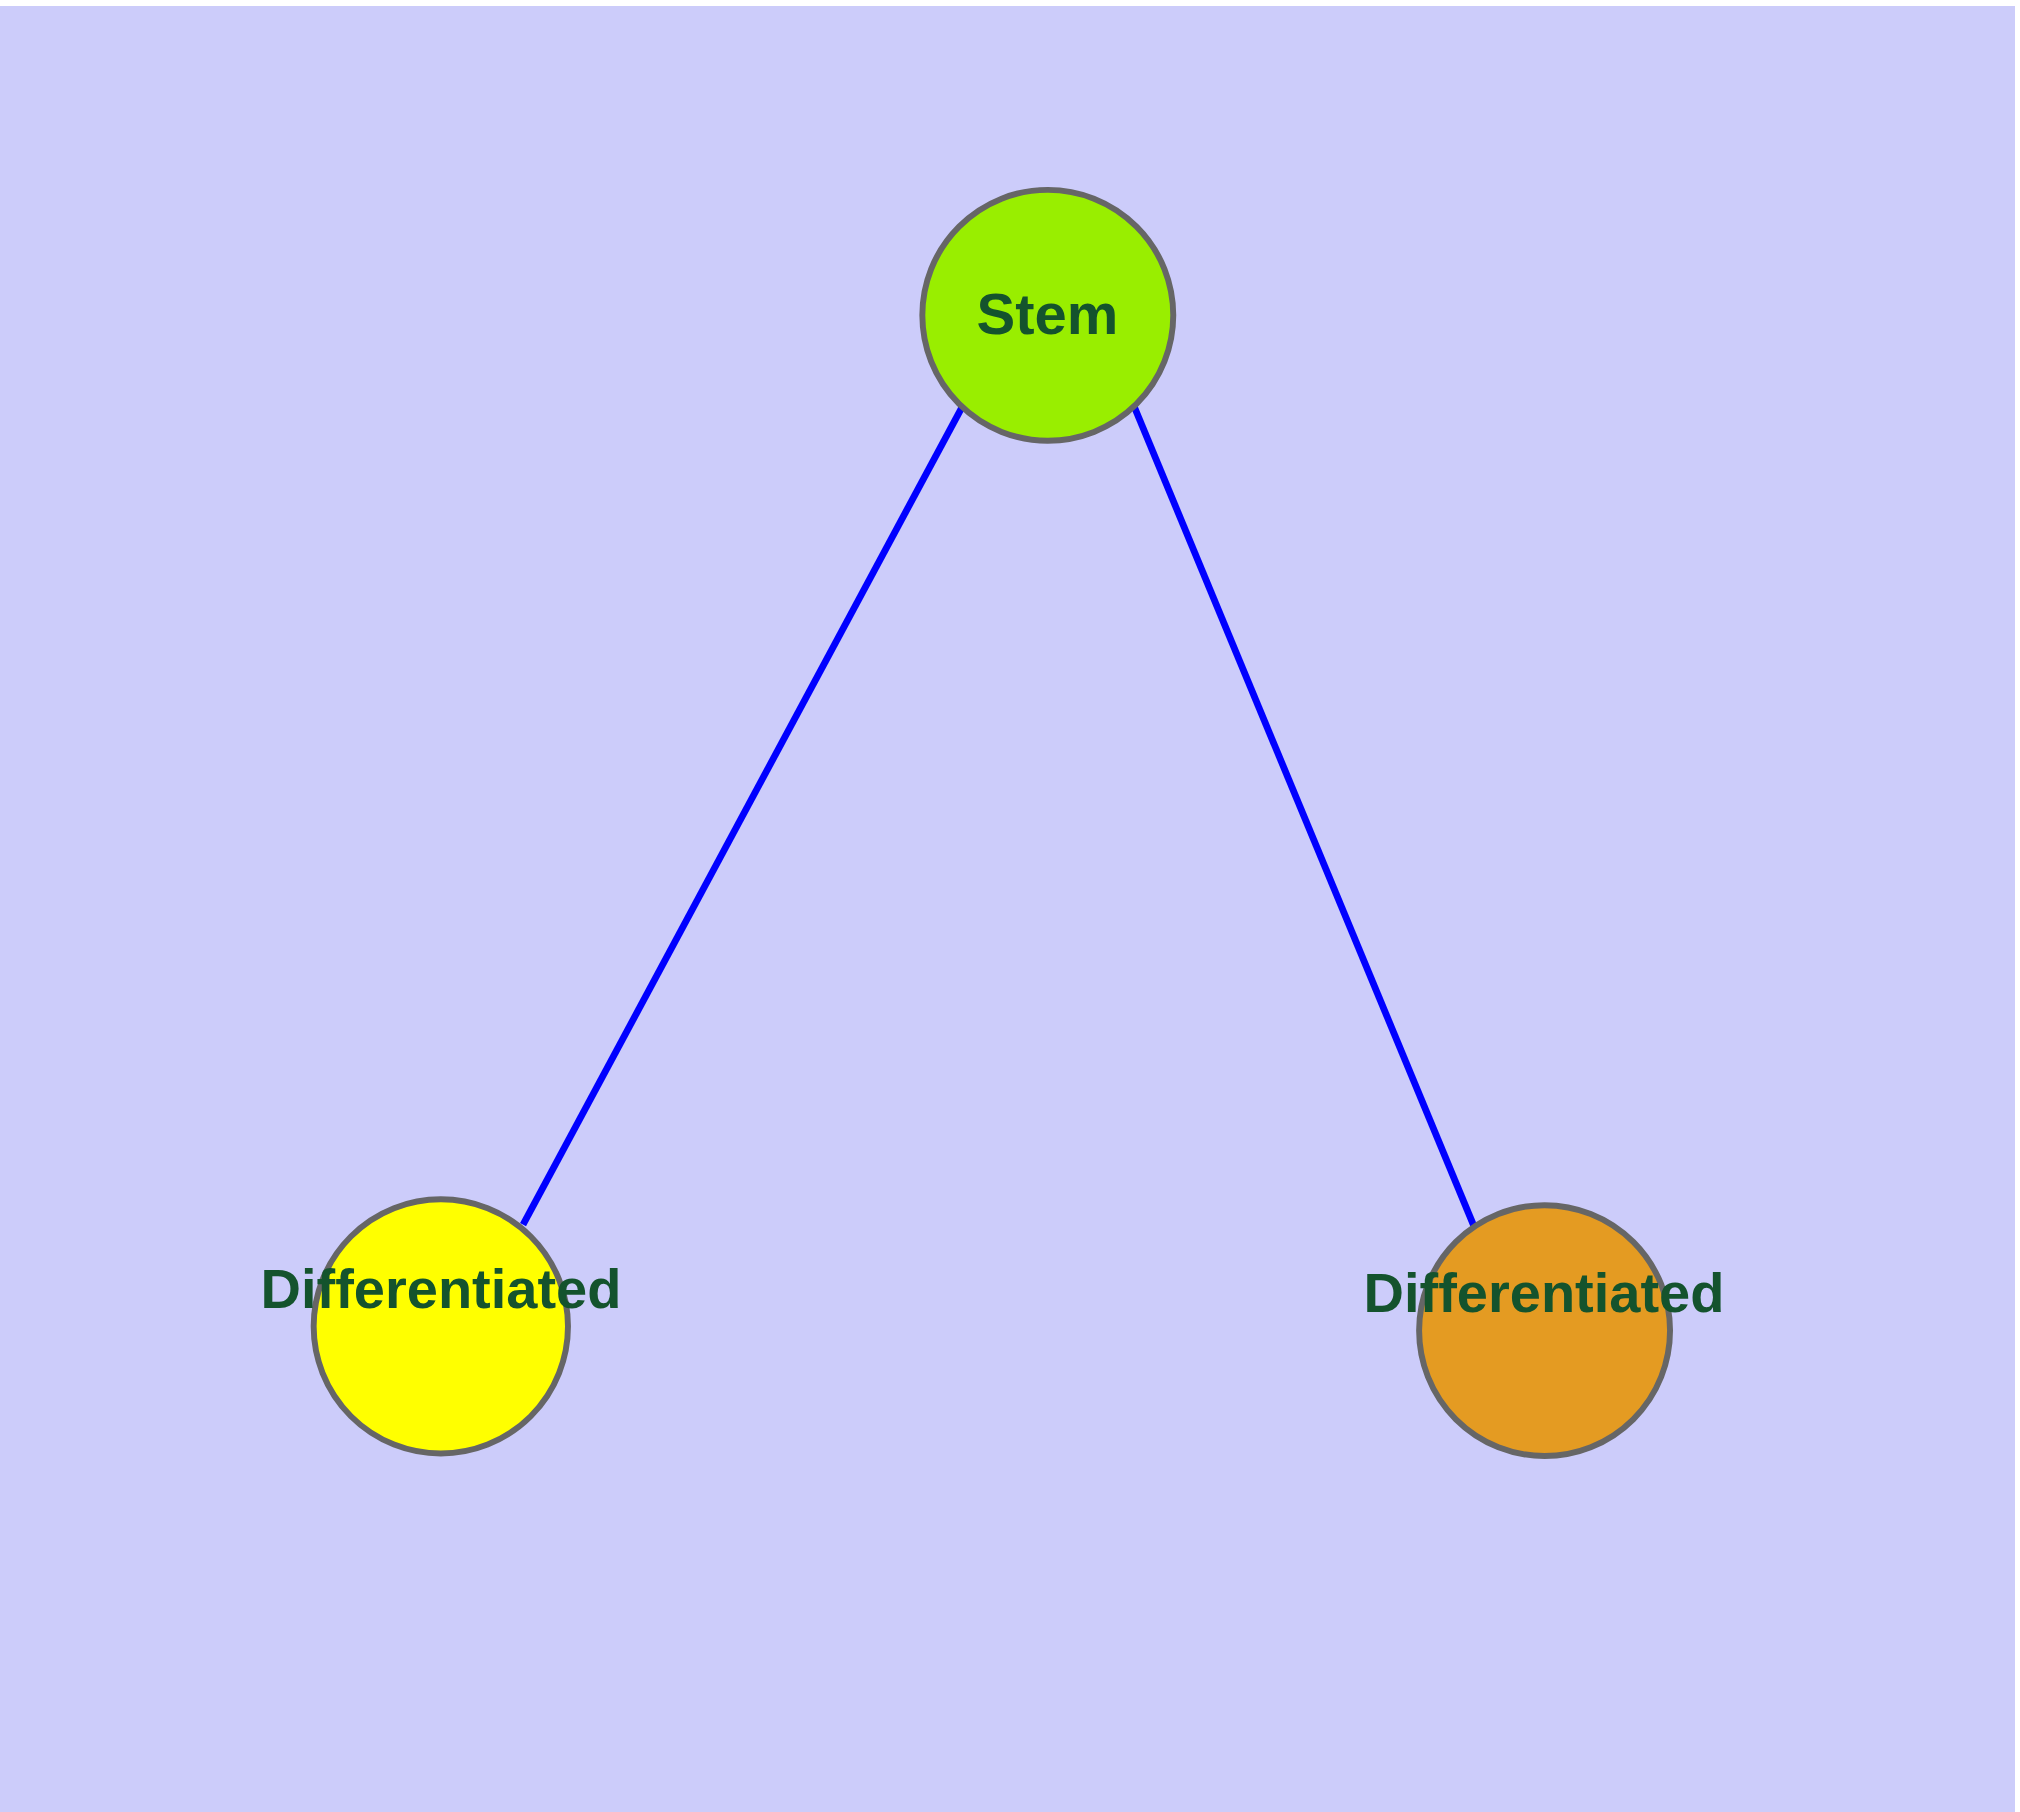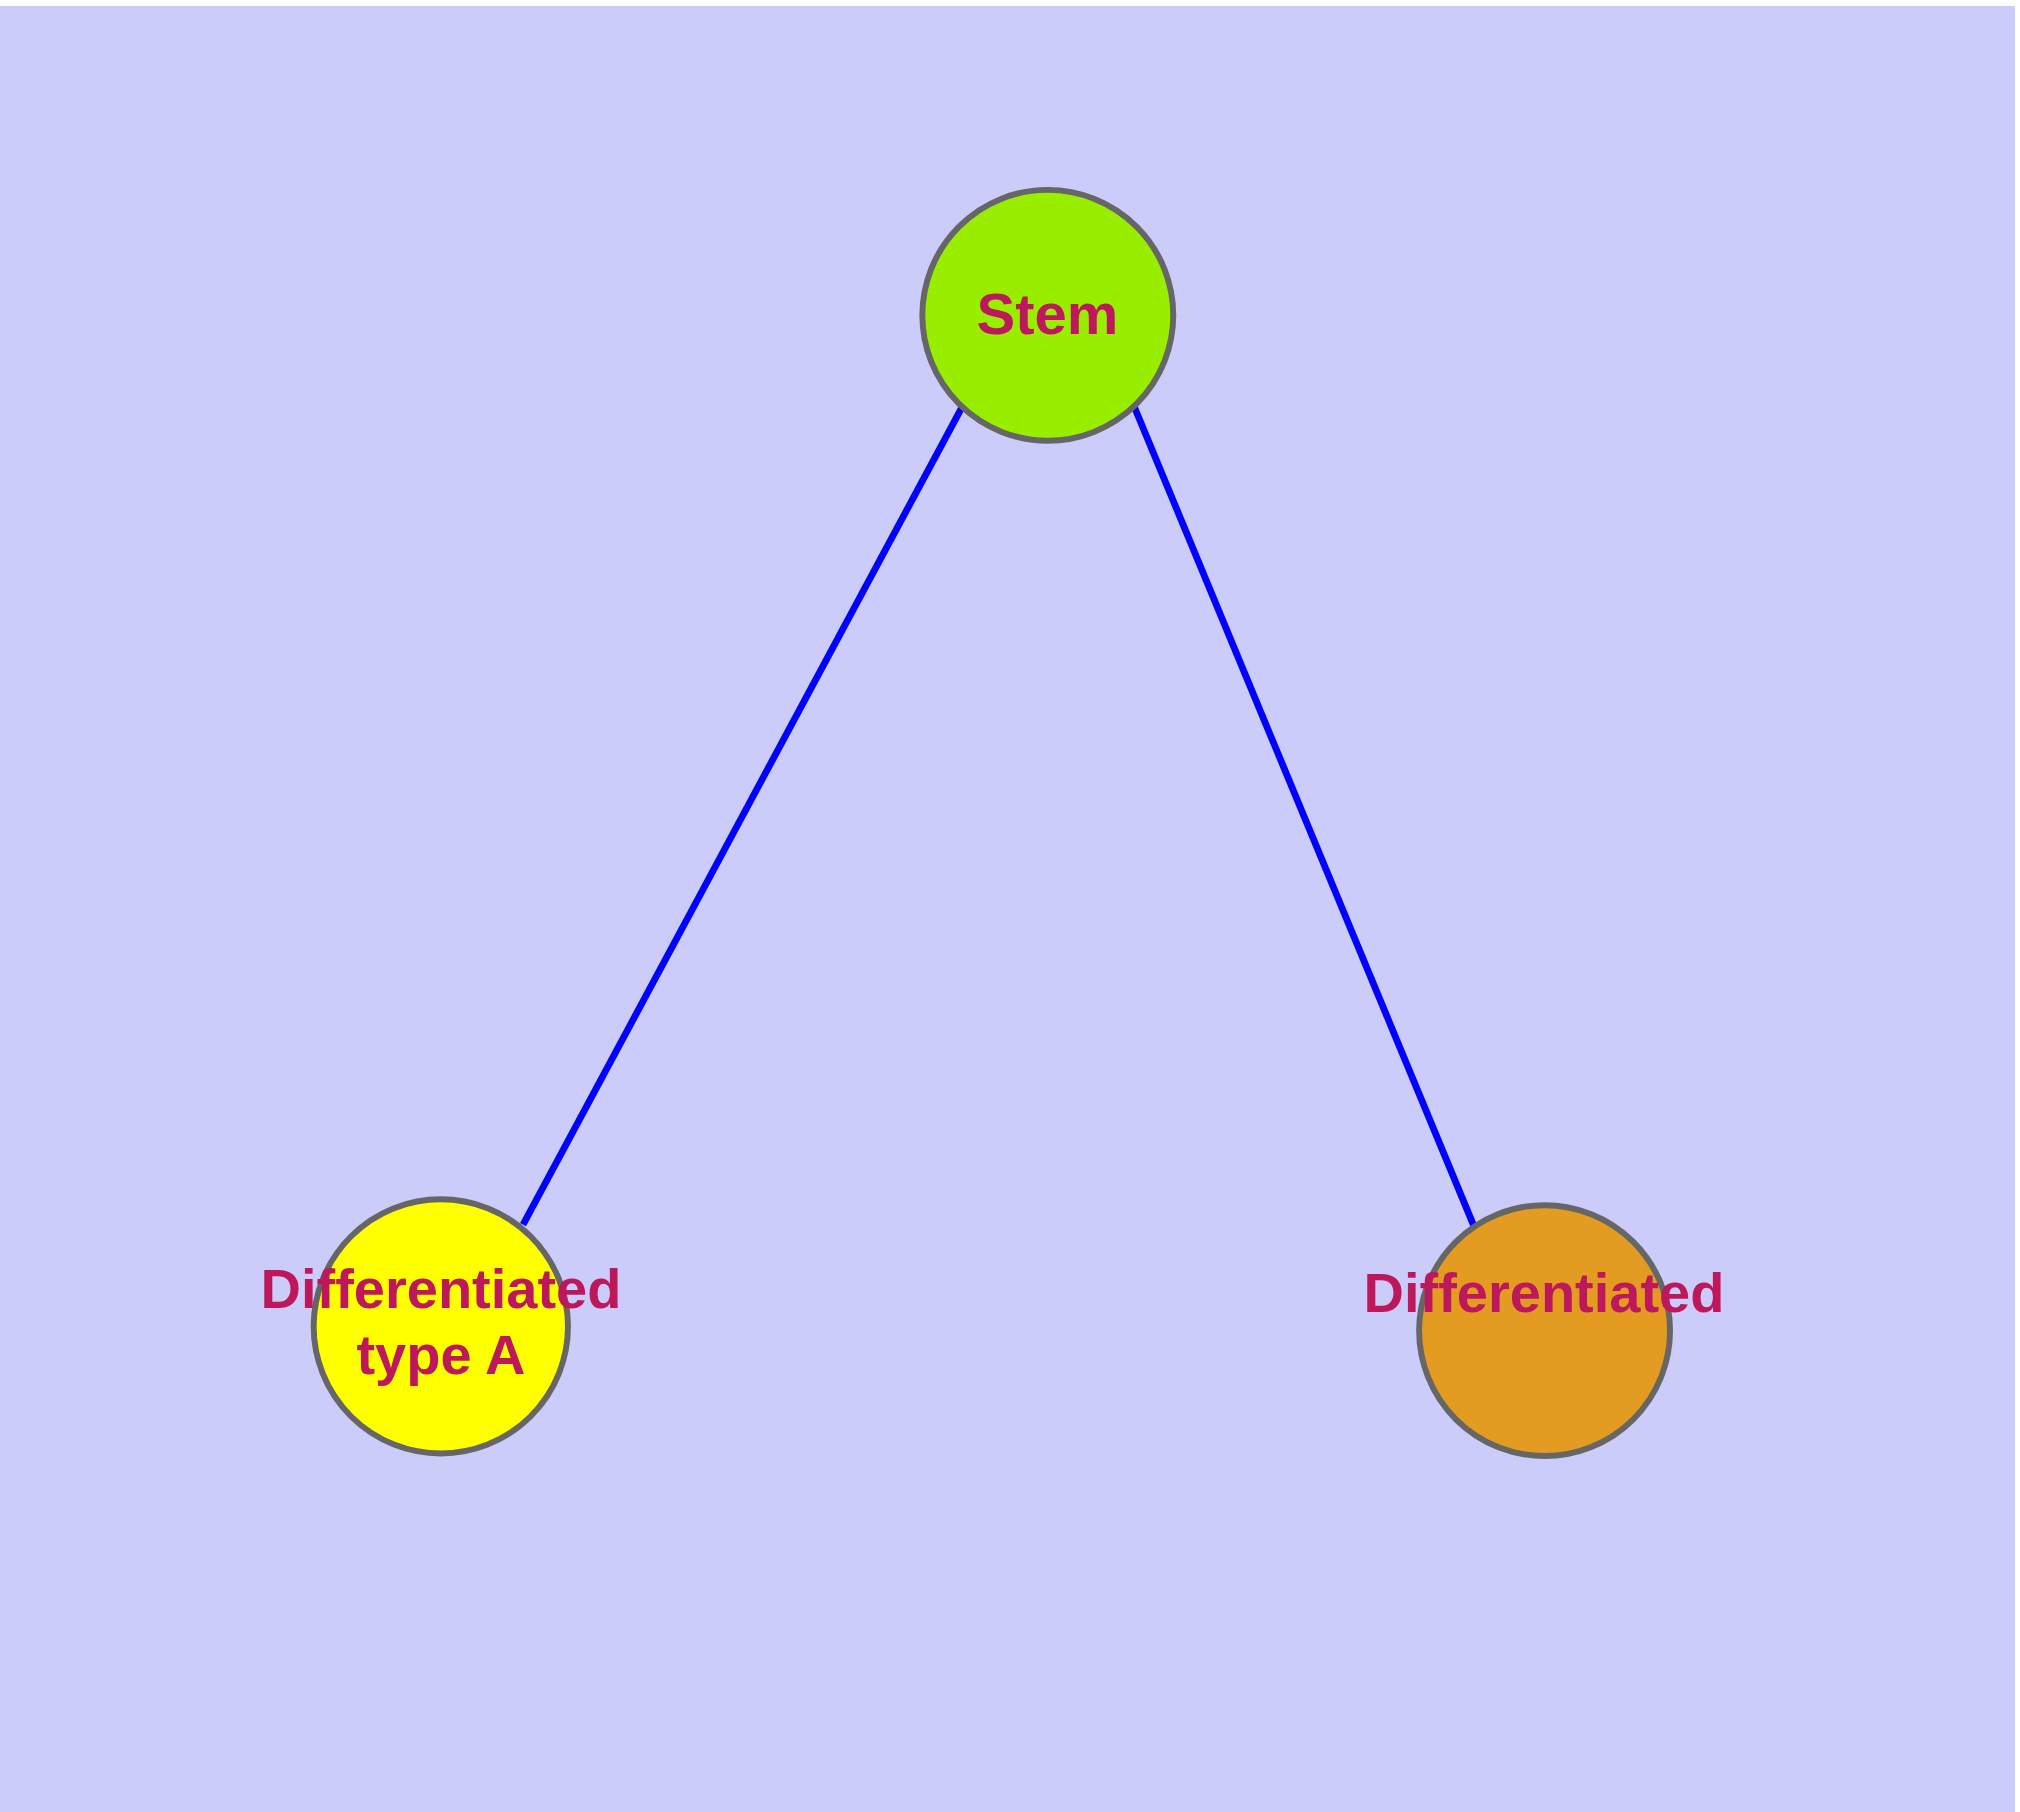--- a/index.html
+++ b/index.html
@@ -49,7 +49,7 @@
     text-align: center;
     font-family: "Liberation Sans", sans-serif;
     font-weight: bold;
-    color: #be185d;
+    color: #14532d;
     line-height: 1.18;
     white-space: nowrap;
     pointer-events: none;

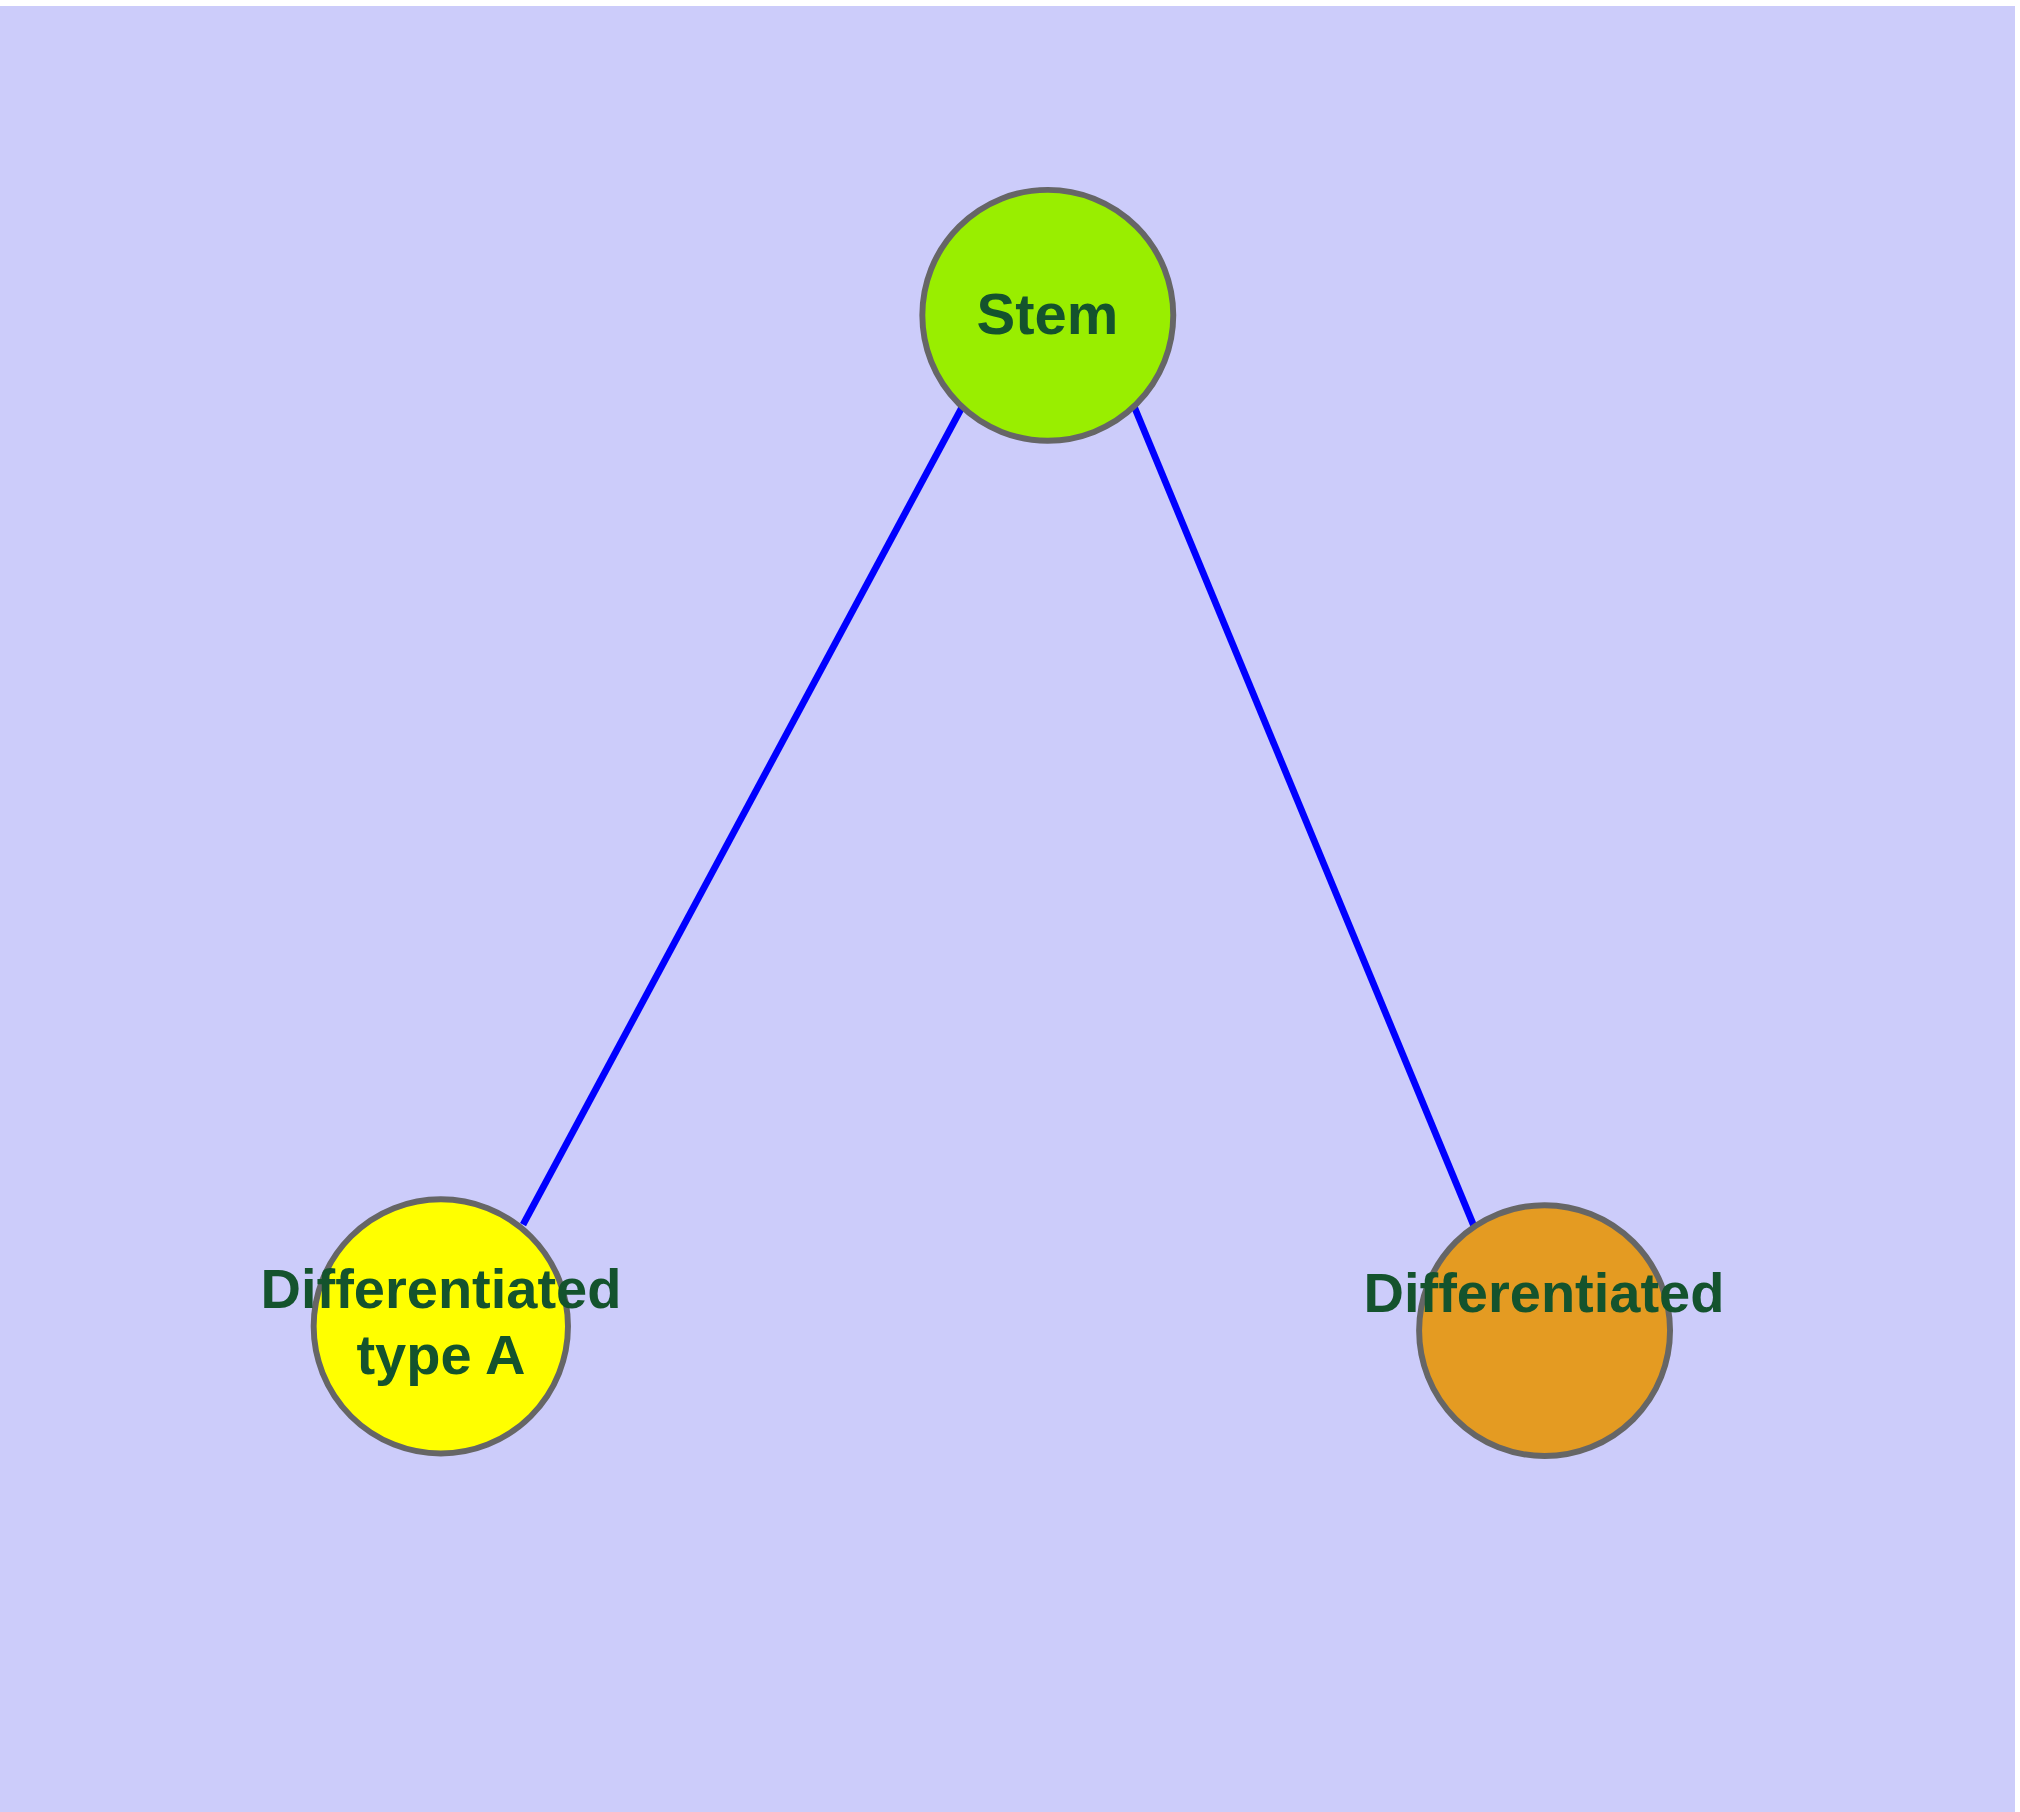--- a/index.html
+++ b/index.html
@@ -101,7 +101,6 @@
 
   <div class="node-label" id="label-type-a">
     <div>Differentiated</div>
-    <div>type A</div>
   </div>
 
   <div class="node-label" id="label-type-b">

